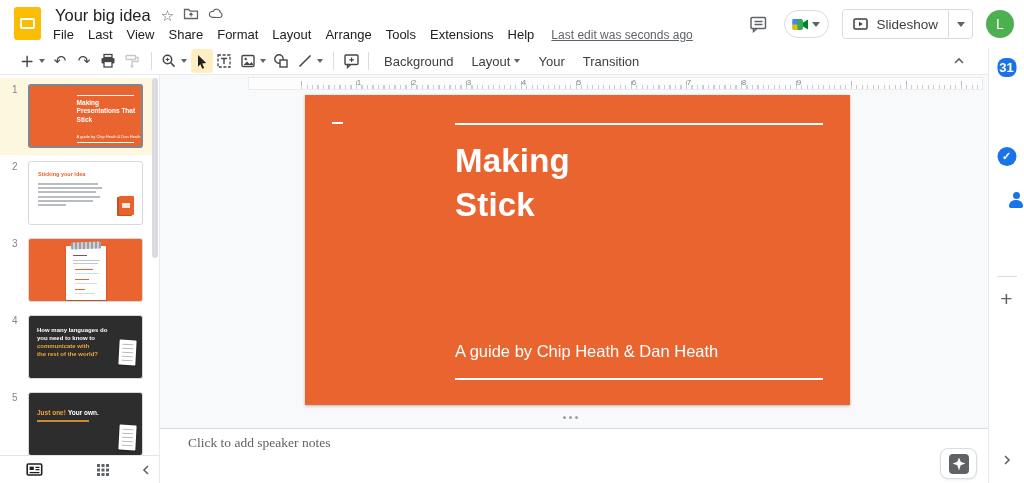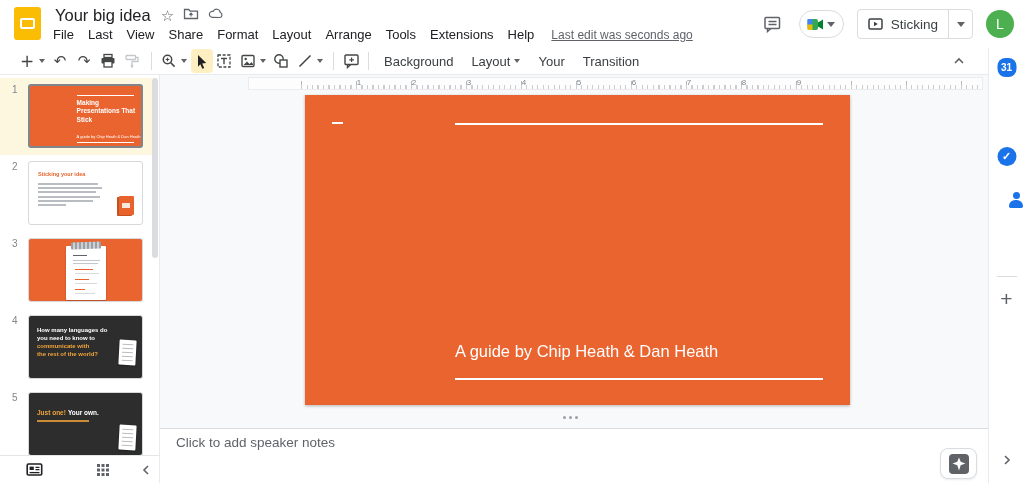--- a/index.html
+++ b/index.html
@@ -190,7 +190,7 @@
               <rect x="1" y="2" width="13" height="10" rx="1.5" fill="none" stroke="#3c4043" stroke-width="1.5"></rect>
               <path d="M6 4.8l3.8 2.2L6 9.2z" fill="#3c4043"></path>
             </svg>
-          <span class="slideshow-label">Sticking</span>
+          <span class="slideshow-label">Slideshow</span>
         </span>
         <span class="slideshow-caret">
             <span class="caret"></span>

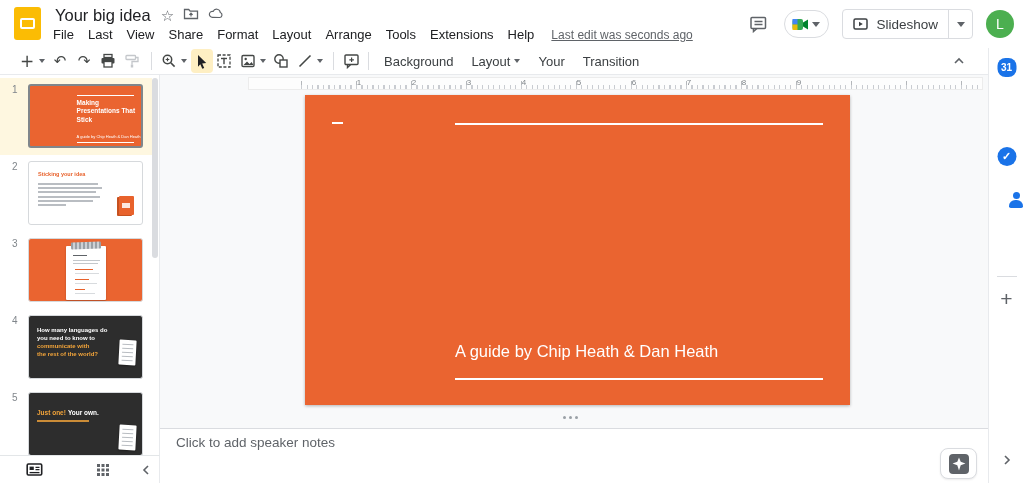--- a/index.html
+++ b/index.html
@@ -111,7 +111,7 @@
   
   .rightbar { position:absolute; right:0; top:48px; width:36px; bottom:0; background:#fff; border-left:1px solid #e8eaed; }
   .rb-ic { position:absolute; left:50%; transform:translateX(-50%); }
-  .cal { top:10px; width:19px; height:19px; background:var(--google-blue,#1A73E8); border-radius:8px; color:#fff; font-size:10px; font-weight:bold; display:flex; align-items:center; justify-content:center; }
+  .cal { top:10px; width:19px; height:19px; background:var(--google-blue,#1A73E8); border-radius:8px; color:#fff; font-size:13px; font-weight:bold; display:flex; align-items:center; justify-content:center; }
   .keep { top:55px; width:19px; height:19px; background:var(--keep-amber,#F5B400); border-radius:4px; position:relative; }
   .keep::before { content:""; position:absolute; left:5.5px; top:3.5px; width:8px; height:8px; border-radius:50%; background:#fff; }
   .keep::after { content:""; position:absolute; left:7.5px; top:12px; width:4px; height:3px; background:#fff; }

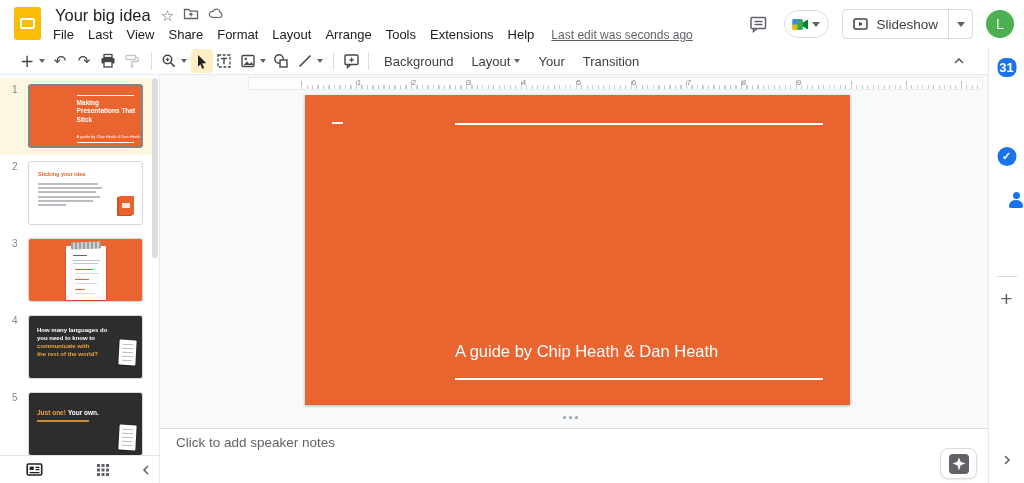--- a/index.html
+++ b/index.html
@@ -420,6 +420,7 @@
       <div class="dash"></div>
       <div class="rule-top"></div>
       <div class="slide-title">
+        <div>Making</div>
       </div>
       <div class="slide-sub">A guide by Chip Heath &amp; Dan Heath</div>
       <div class="rule-bottom"></div>

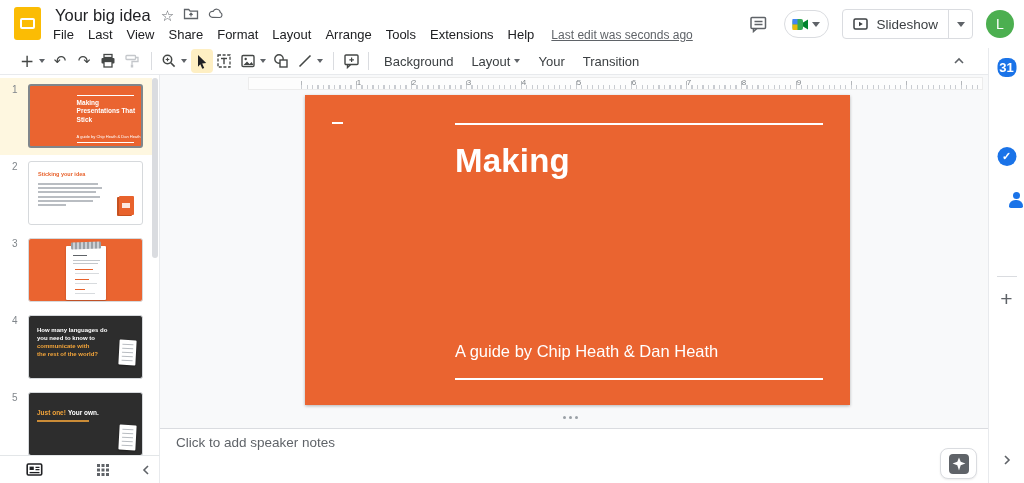--- a/index.html
+++ b/index.html
@@ -421,6 +421,7 @@
       <div class="rule-top"></div>
       <div class="slide-title">
         <div>Making</div>
+        <div>Stick</div>
       </div>
       <div class="slide-sub">A guide by Chip Heath &amp; Dan Heath</div>
       <div class="rule-bottom"></div>

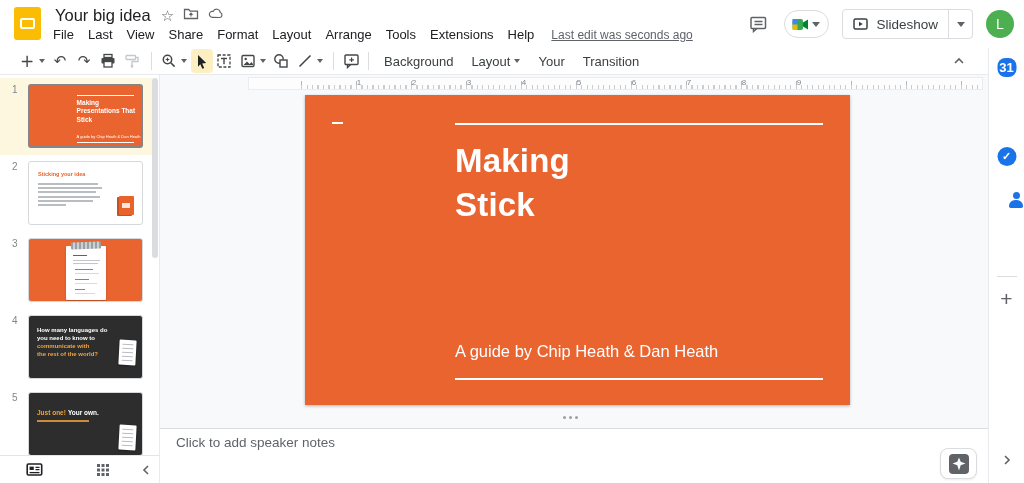--- a/index.html
+++ b/index.html
@@ -103,7 +103,7 @@
   .dots-handle b { width:3px; height:3px; border-radius:50%; background:#9aa0a6; }
 
   .notes { position:absolute; left:0; right:0; top:353px; bottom:0; background:#fff; border-top:1px solid #dadce0; }
-  .notes-text { position:absolute; left:16px; top:6px; font-size:13.5px; color:#5f6368; }
+  .notes-text { position:absolute; left:28px; top:6px; font-size:13.5px; color:#5f6368;font-family:Liberation Serif, serif; }
   .explore-btn { position:absolute; right:11px; bottom:4px; width:37px; height:31px; background:#fff; border:1px solid #dadce0; border-radius:8px; display:flex; align-items:center; justify-content:center; box-shadow:0 1px 2px rgba(0,0,0,.08); }
   .explore-ic { width:20px; height:20px; background:#5f6368; border-radius:4px; position:relative; }
   .explore-ic svg { position:absolute; inset:0; }

